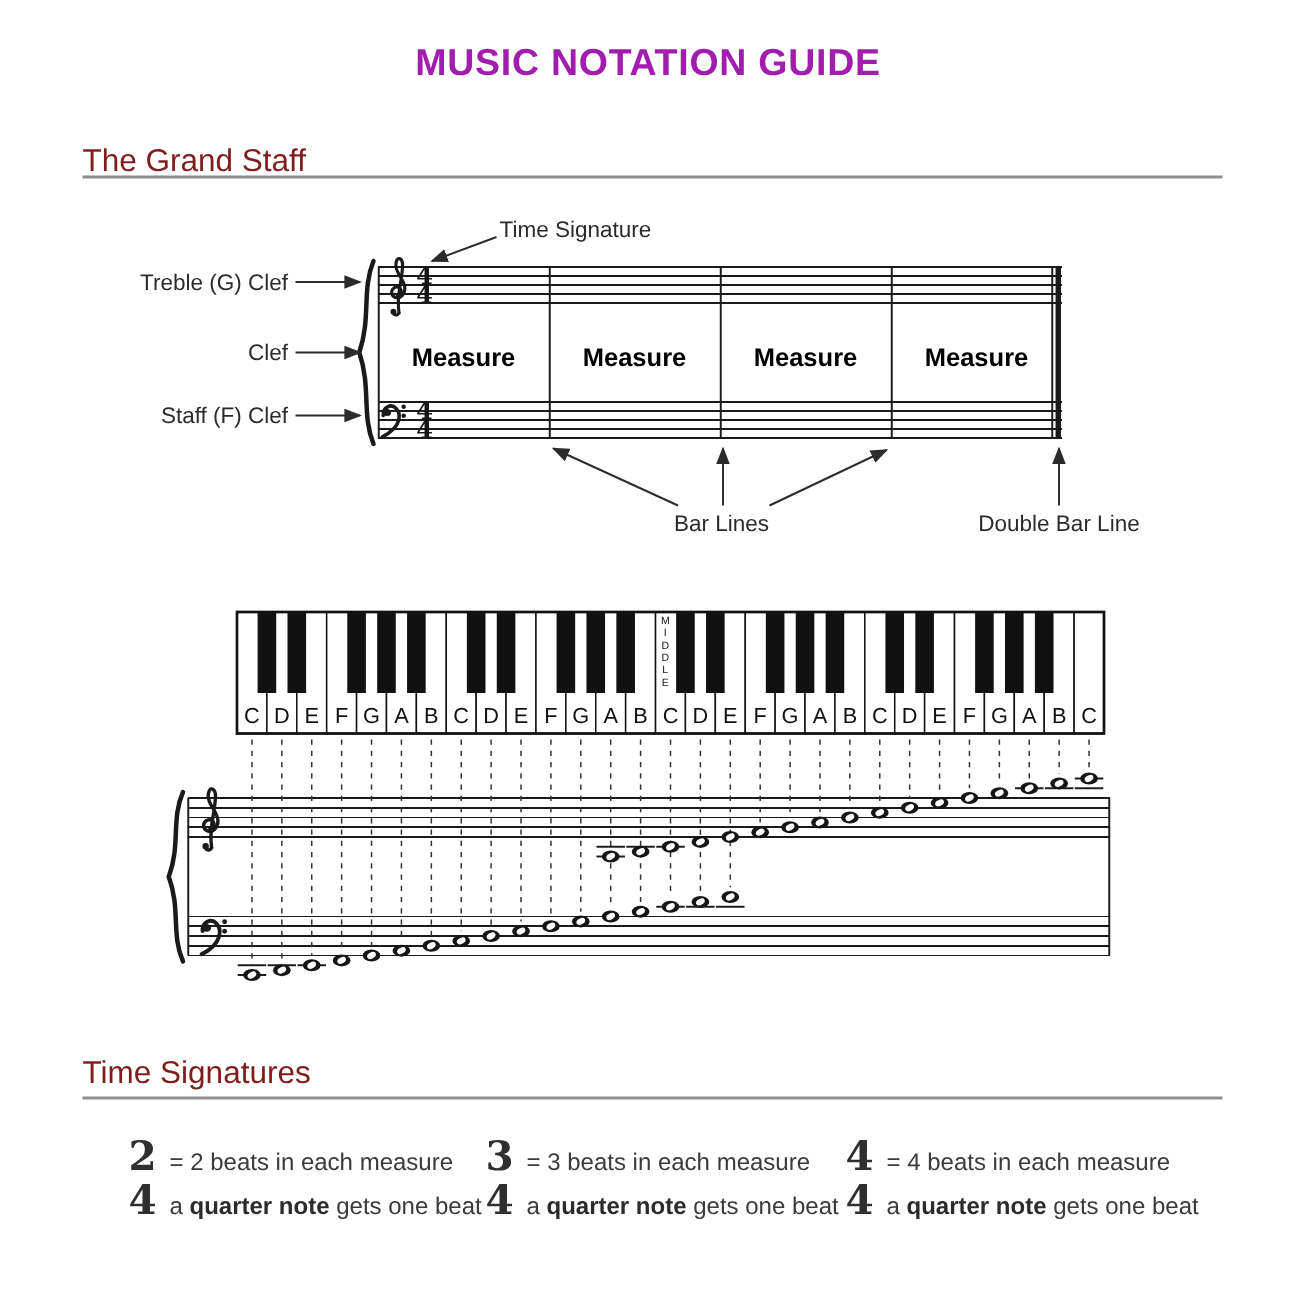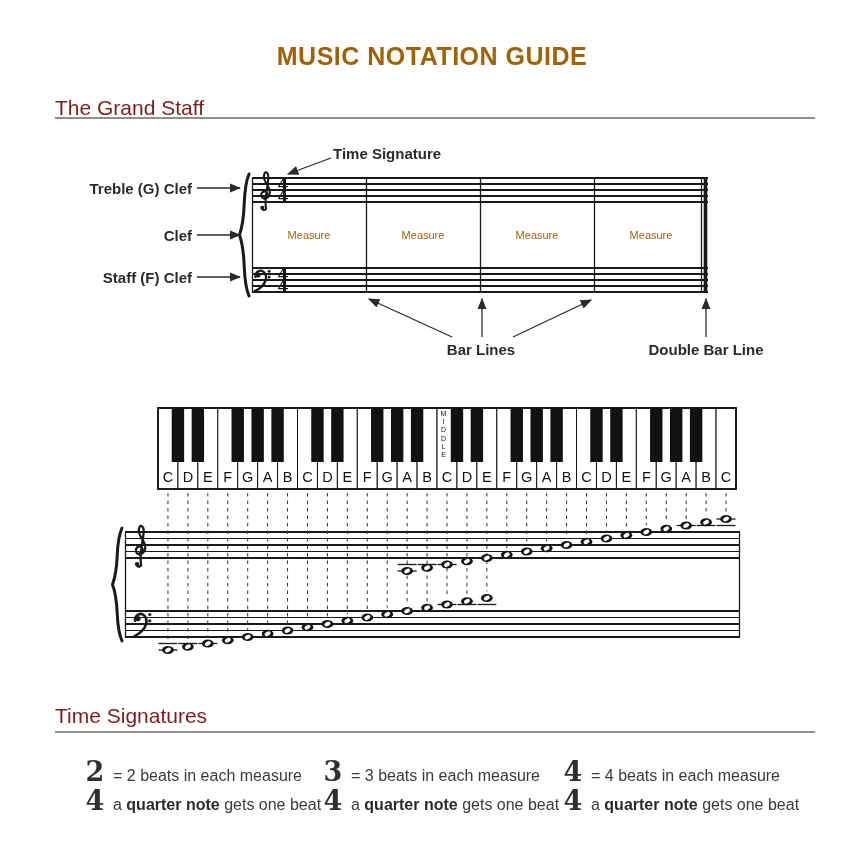--- a/index.html
+++ b/index.html
@@ -5,8 +5,8 @@
   html,body{margin:0;padding:0;background:#fff;}
   .page{position:relative;width:864px;height:864px;background:#fff;overflow:hidden;
         font-family:"Liberation Sans",sans-serif;color:#2b2b2b;}
-  .title{position:absolute;top:42px;left:0;width:100%;text-align:center;
-         font-size:25px;font-weight:bold;letter-spacing:.5px;color:#a16207;}
+  .title{position:absolute;top:28px;left:0;width:100%;text-align:center;
+         font-size:25px;font-weight:bold;letter-spacing:.5px;color:#a21caf;}
   .sec-head{position:absolute;left:55px;font-size:21px;font-weight:normal;color:#7f1d1d;white-space:nowrap;}
   .rule{position:absolute;left:55px;width:760px;height:2px;background:#8f8f8f;}
   #diagram{position:absolute;top:0;left:0;}

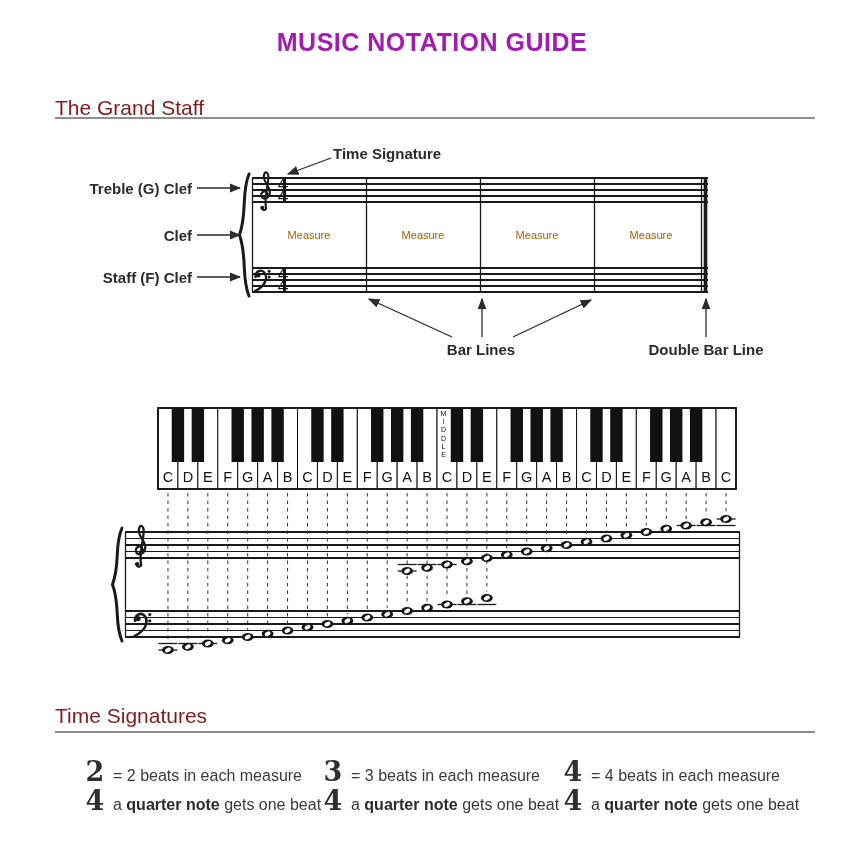--- a/index.html
+++ b/index.html
@@ -10,7 +10,7 @@
   .sec-head{position:absolute;left:55px;font-size:21px;font-weight:normal;color:#7f1d1d;white-space:nowrap;}
   .rule{position:absolute;left:55px;width:760px;height:2px;background:#8f8f8f;}
   #diagram{position:absolute;top:0;left:0;}
-  .dlabel{position:absolute;font-size:15px;font-weight:bold;color:#2b2b2b;
+  .dlabel{position:absolute;font-size:15px;font-weight:normal;color:#2b2b2b;
           white-space:nowrap;line-height:15px;}
   .r-align{width:152px;text-align:right;}
   .c-align{text-align:center;}

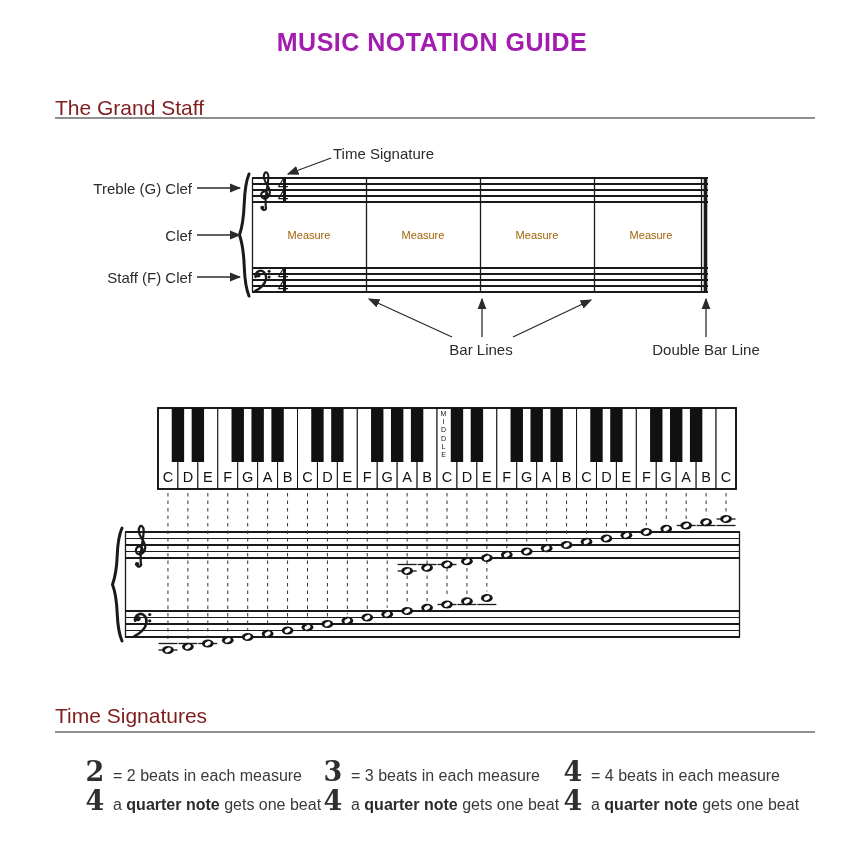--- a/index.html
+++ b/index.html
@@ -14,7 +14,7 @@
           white-space:nowrap;line-height:15px;}
   .r-align{width:152px;text-align:right;}
   .c-align{text-align:center;}
-  .mlabel{position:absolute;font-size:11px;font-weight:normal;color:#a16207;
+  .mlabel{position:absolute;font-size:17px;font-weight:bold;color:#000000;
           transform:translateX(-50%);white-space:nowrap;}
   .ts-item{position:absolute;}
   .ts-line{display:flex;align-items:baseline;height:29px;}

